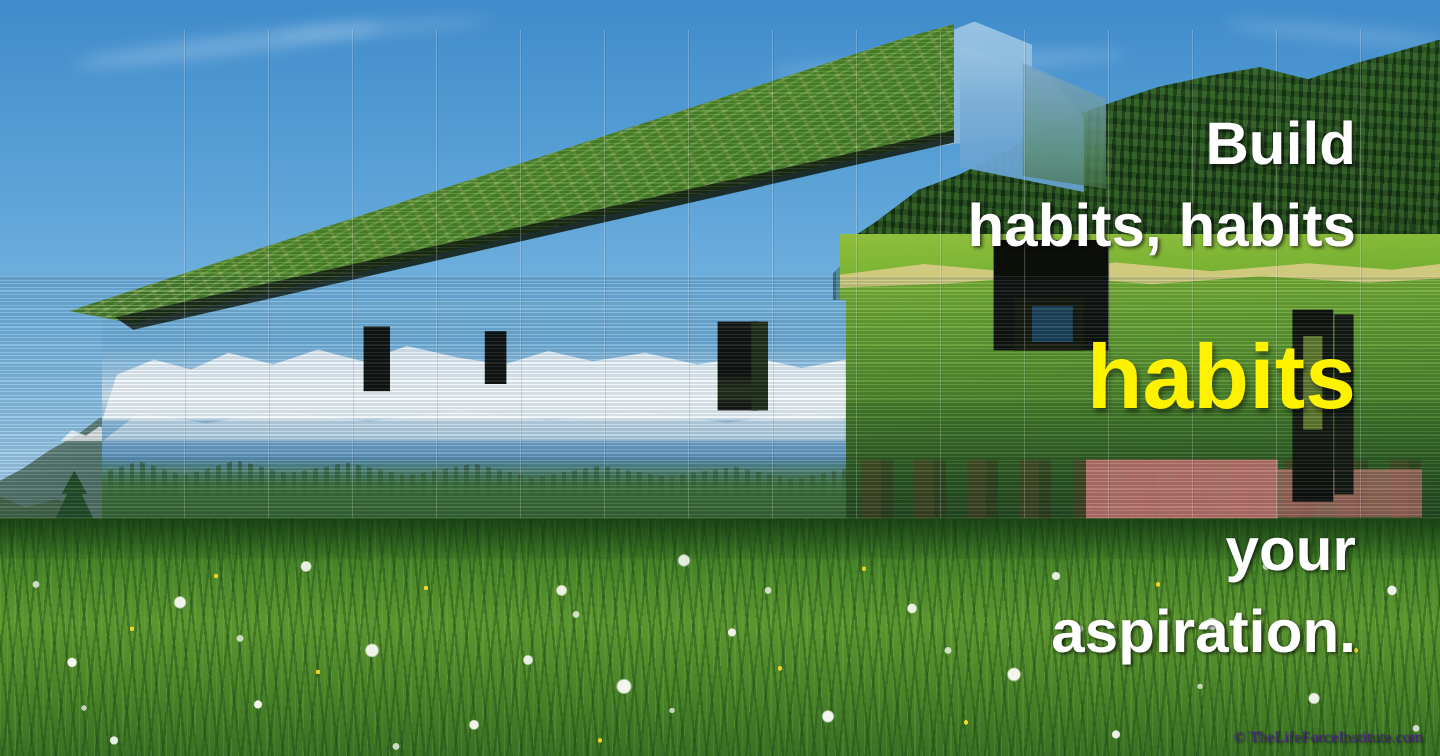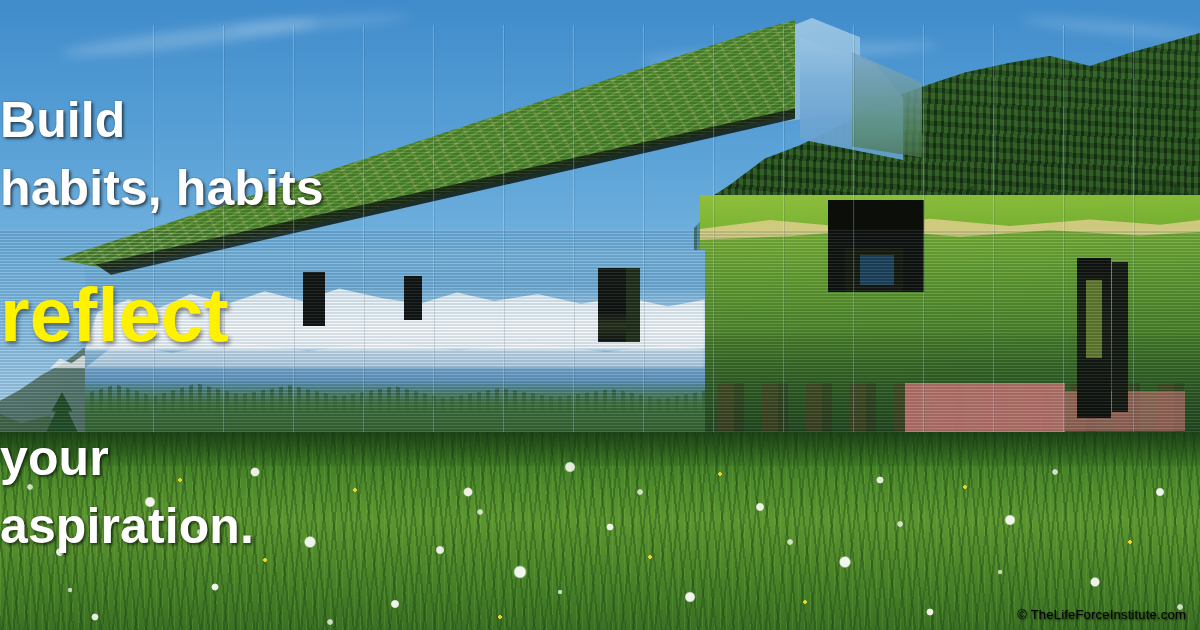--- a/index.html
+++ b/index.html
@@ -315,7 +315,7 @@
   
   .quote{
     position:absolute;left:0;top:86px;width:1130px;
-    text-align:left;
+    text-align:right;
     line-height:68px;
     pointer-events:none;
   }

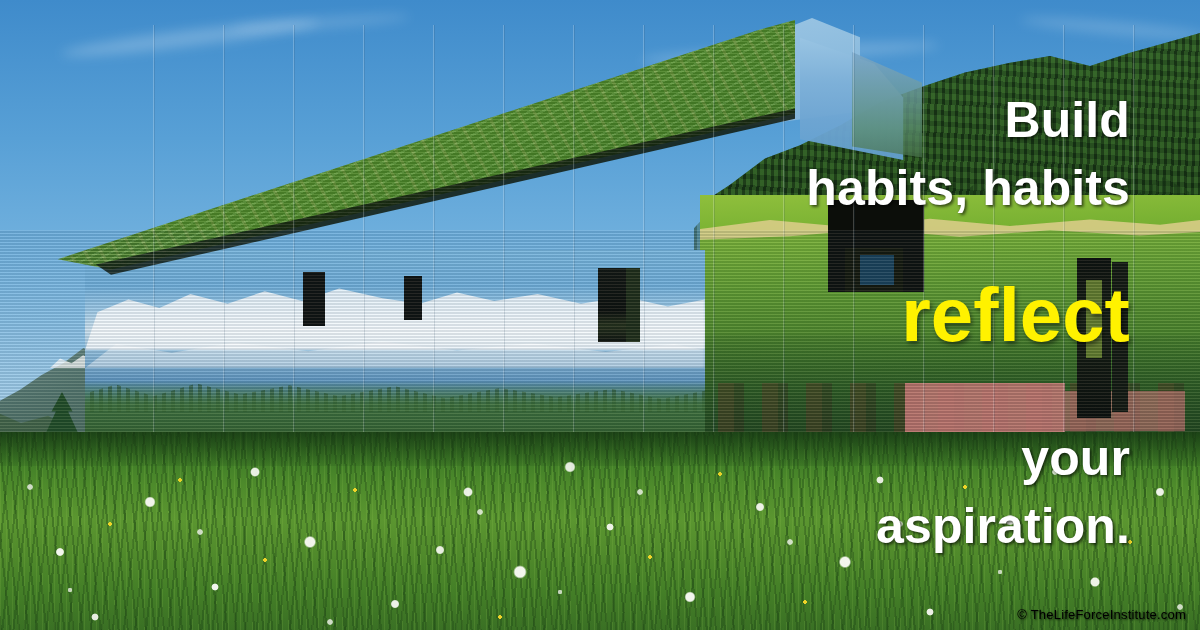--- a/index.html
+++ b/index.html
@@ -419,7 +419,7 @@
   <div class="quote">
     <span class="qline">Build</span>
     <span class="qline">habits, habits</span>
-    <span class="qline hl spacer-before">reflect</span>
+    <span class="qline hl spacer-before">habits</span>
     <span class="qline spacer-after">your</span>
     <span class="qline">aspiration.</span>
   </div>

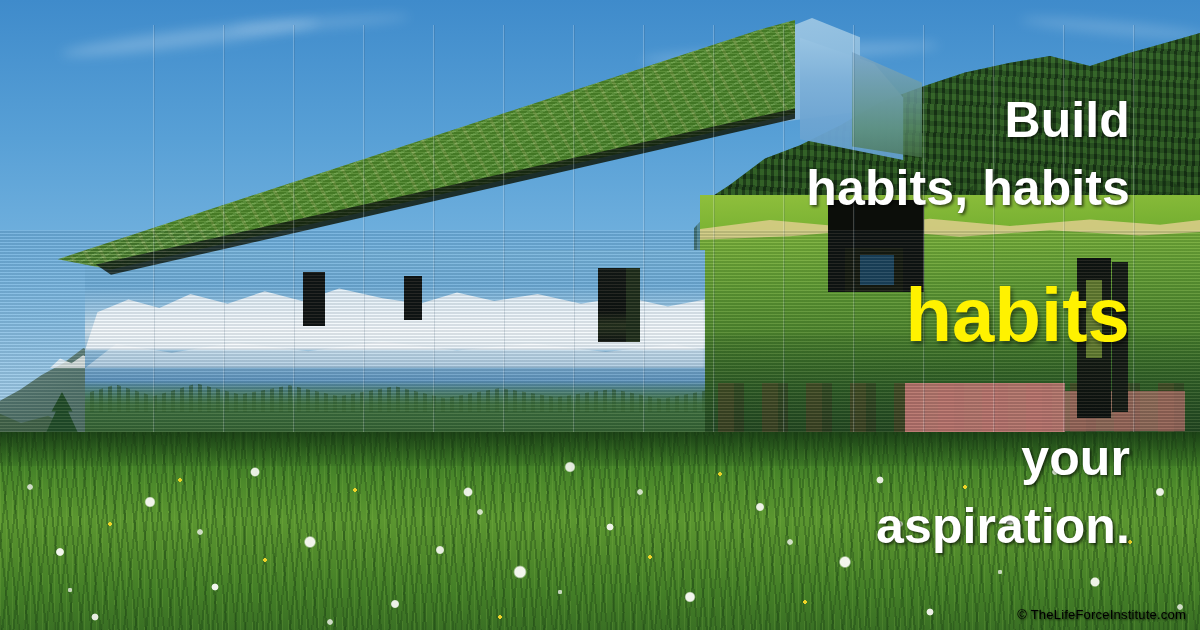--- a/index.html
+++ b/index.html
@@ -338,9 +338,10 @@
 
   .credit{
     position:absolute;right:14px;bottom:8px;
-    font-size:13px;color:#000000;
+    font-size:13px;color:#4c1d95;
     text-shadow:1px 1px 2px rgba(0,0,0,.7);
     letter-spacing:.2px;
+    font-family:Liberation Serif, serif;
   }
 </style>
 </head>

